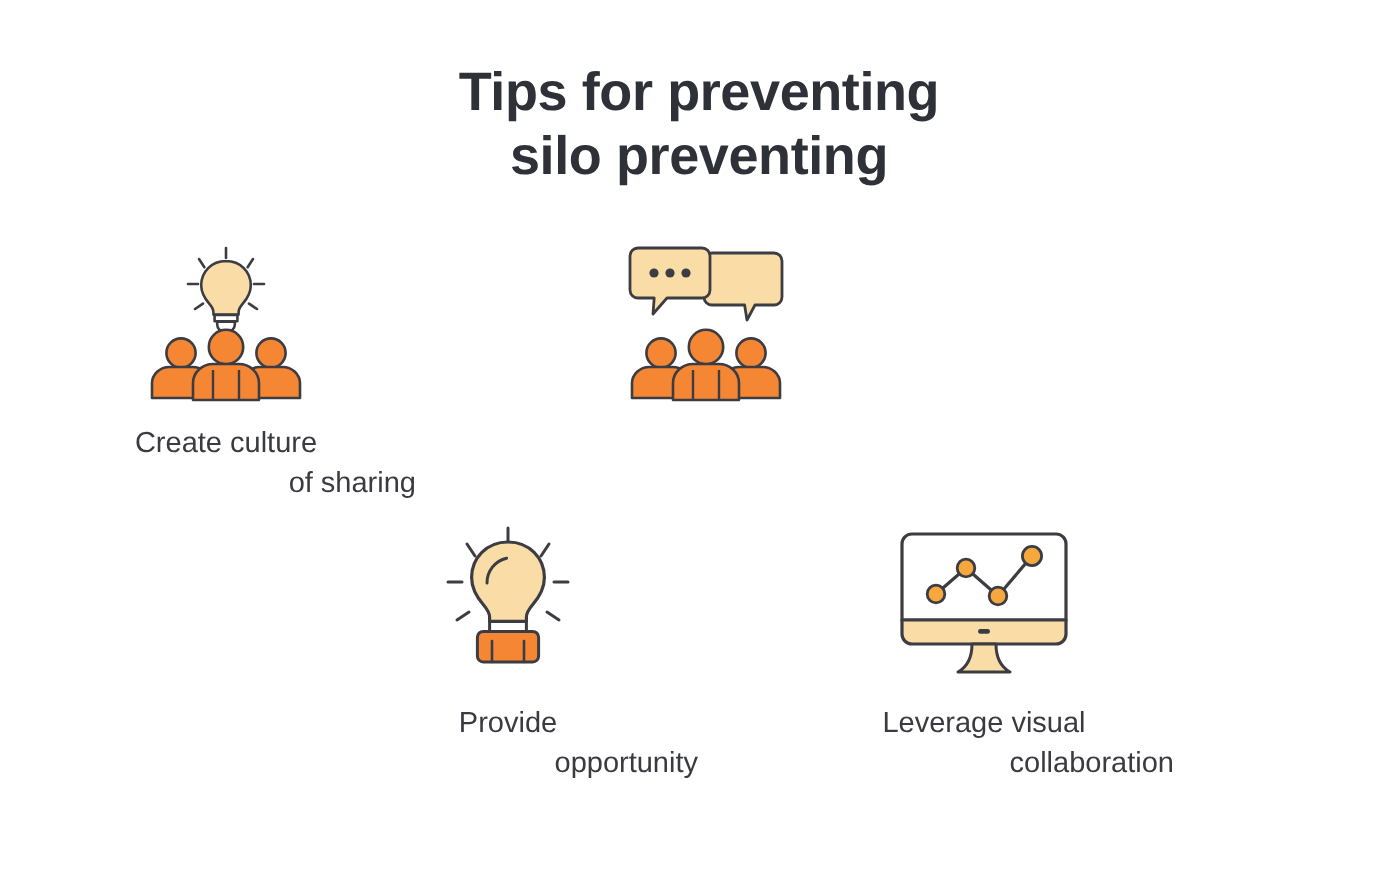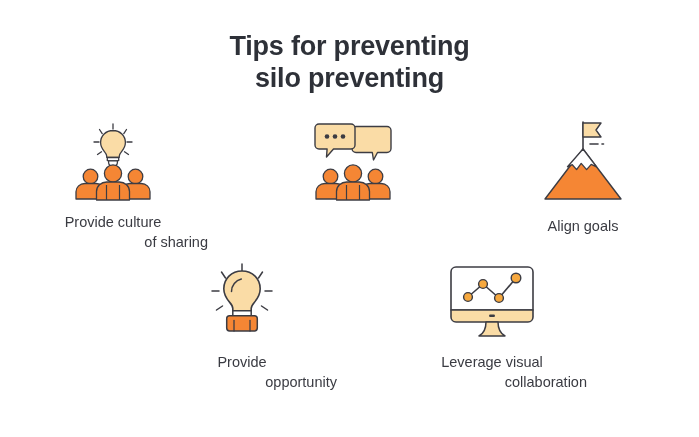--- a/index.html
+++ b/index.html
@@ -111,7 +111,7 @@
       </svg>
     </div>
     <div class="tip-label">
-      <span>Provide culture</span>
+      <span>Create culture</span>
       <span class="l2">of sharing</span>
     </div>
   </div>

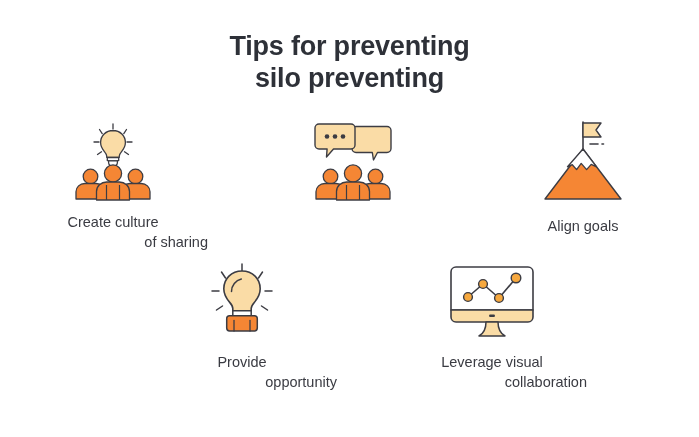--- a/index.html
+++ b/index.html
@@ -141,29 +141,6 @@
     </div>
   </div>
 
-  <div class="tip" id="tip-2">
-    <div class="tip-icon">
-      <svg width="86" height="88" viewBox="0 0 86 88" fill="none" xmlns="http://www.w3.org/2000/svg">
-
-        <line x1="43" y1="4" x2="43" y2="40" stroke="#3c3c43" stroke-width="1.6" stroke-linecap="round"></line>
-
-        <path d="M43 5h18l-5 7 5 7H43V5z" fill="#fadca6" stroke="#3c3c43" stroke-width="1.4" stroke-linejoin="round"></path>
-
-        <g stroke="#3c3c43" stroke-width="1.6" stroke-linecap="round">
-          <line x1="50" y1="26" x2="58" y2="26"></line>
-          <line x1="62" y1="26" x2="63.5" y2="26"></line>
-        </g>
-
-        <path d="M43 31L81 81H5L43 31z" fill="#f58634" stroke="#3c3c43" stroke-width="1.4" stroke-linejoin="round"></path>
-
-        <path d="M43 31l13.5 17.8-5.3-2.4-4.6 5.2-5.4-6.2-4.6 6.2-4.3-4.9-4.8 2.1L43 31z" fill="#ffffff" stroke="#3c3c43" stroke-width="1.3" stroke-linejoin="round"></path>
-      </svg>
-    </div>
-    <div class="tip-label">
-      <span>Align goals</span>
-      <span class="l2"></span>
-    </div>
-  </div>
 
   <div class="tip" id="tip-3">
     <div class="tip-icon">

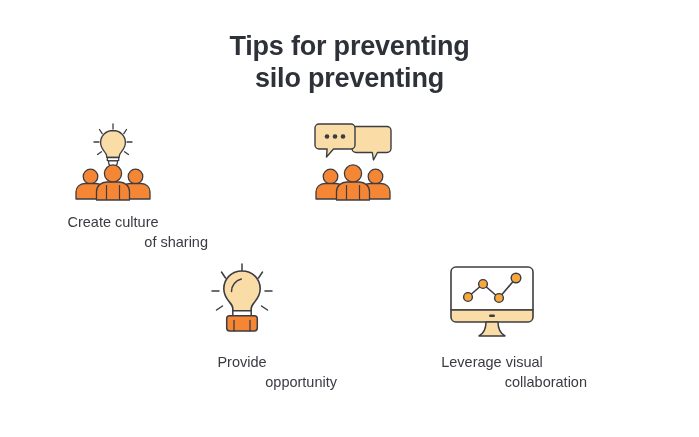--- a/index.html
+++ b/index.html
@@ -63,7 +63,7 @@
   #tip-0 { left: 113px; top: 118px; }
   #tip-1 { left: 353px; top: 118px; }
   #tip-2 { left: 583px; top: 118px; }
-  #tip-3 { left: 242px; top: 258px; }
+  #tip-3 { left: 254px; top: 258px; }
   #tip-4 { left: 492px; top: 258px; }
 
   

